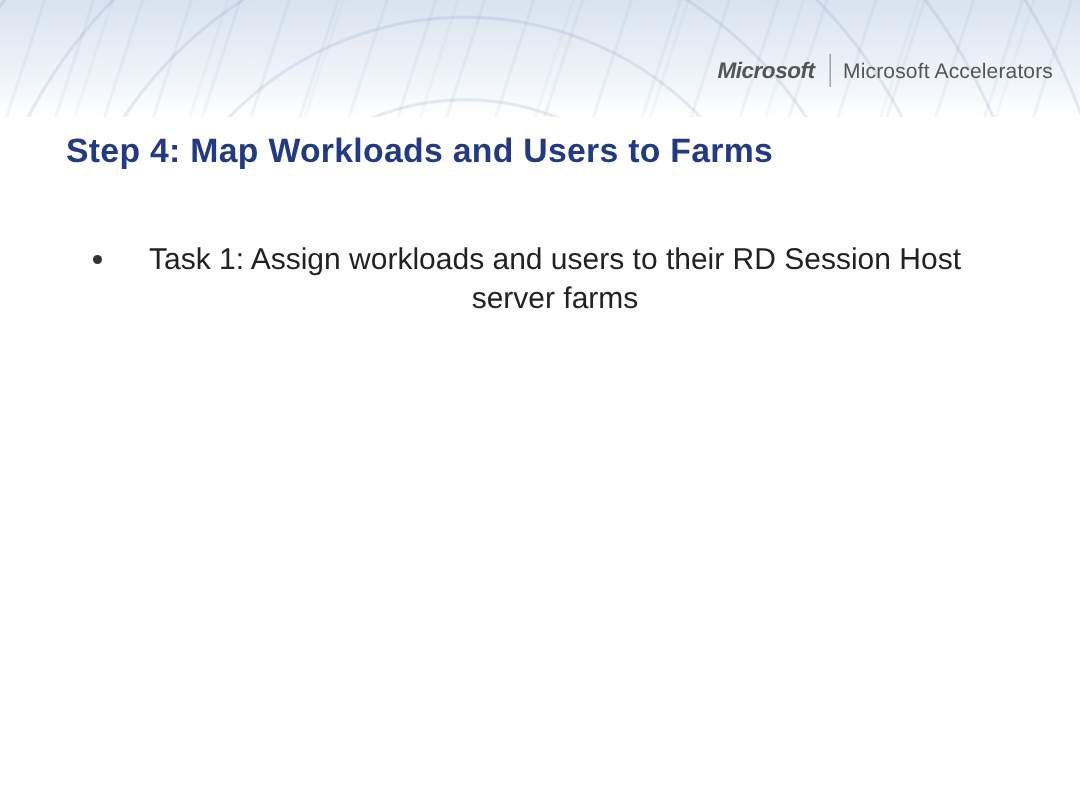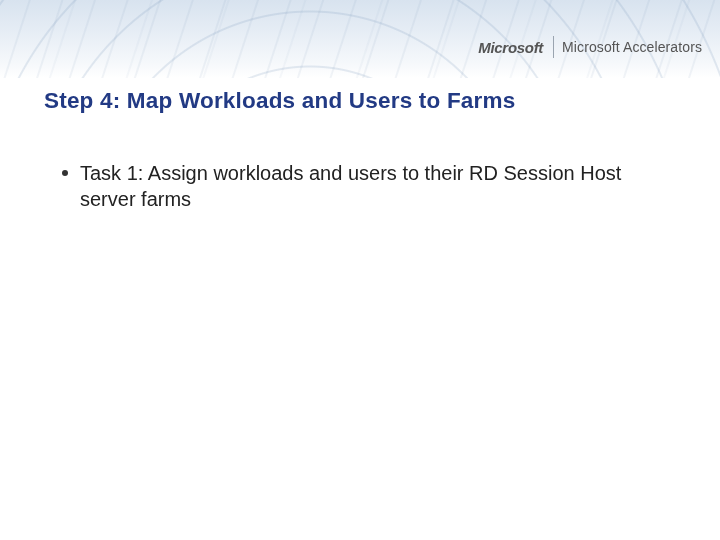--- a/index.html
+++ b/index.html
@@ -112,6 +112,7 @@
     line-height: 1.32;
     color: #222;
     font-family: Verdana, Geneva, sans-serif;
+    text-align: center;
   }
   .bullet-item::before {
     content: "";

